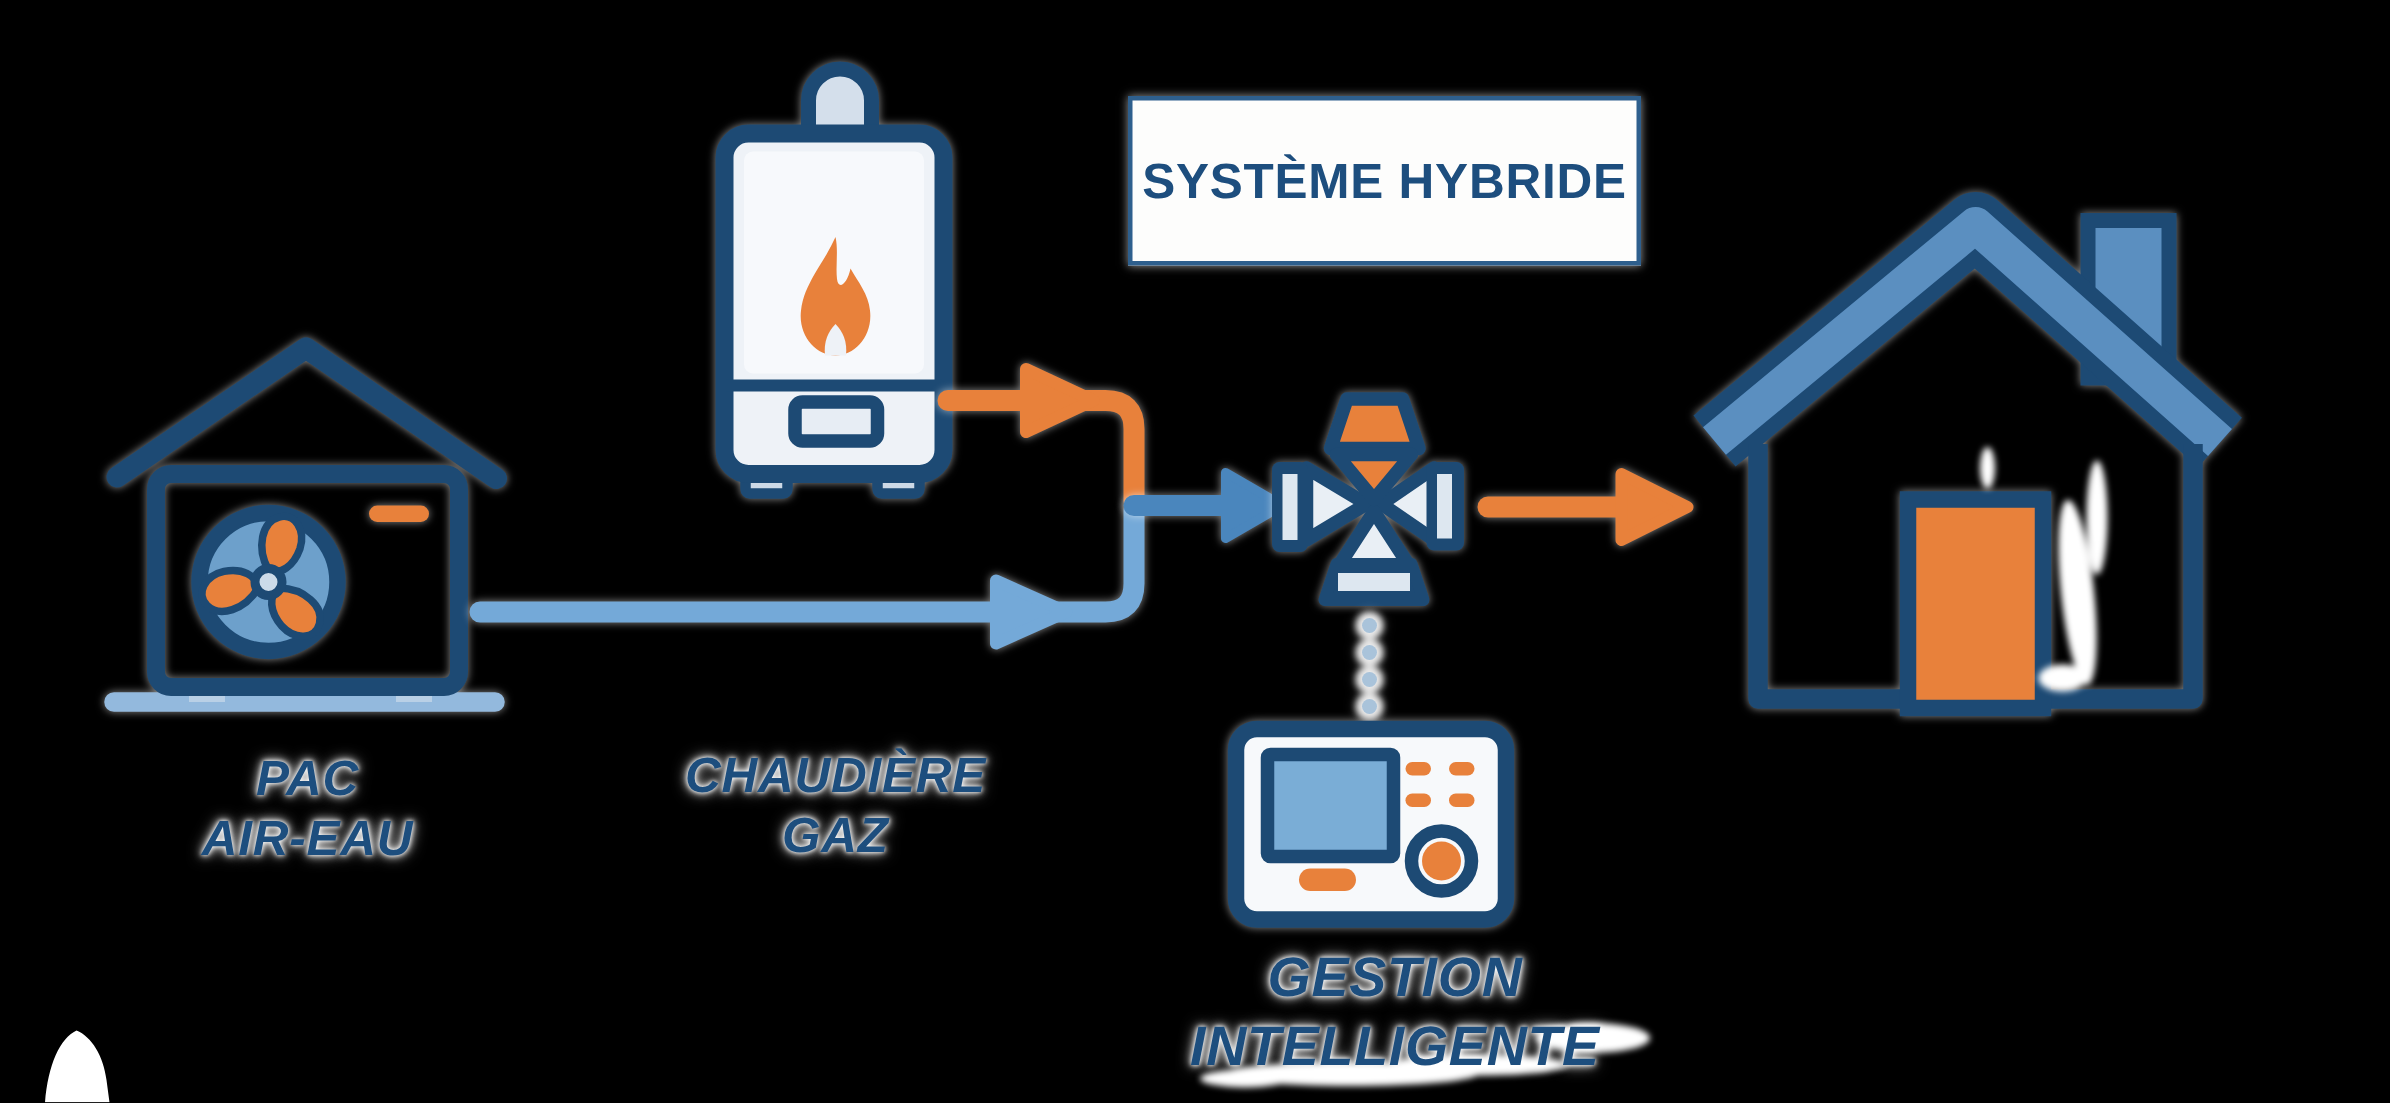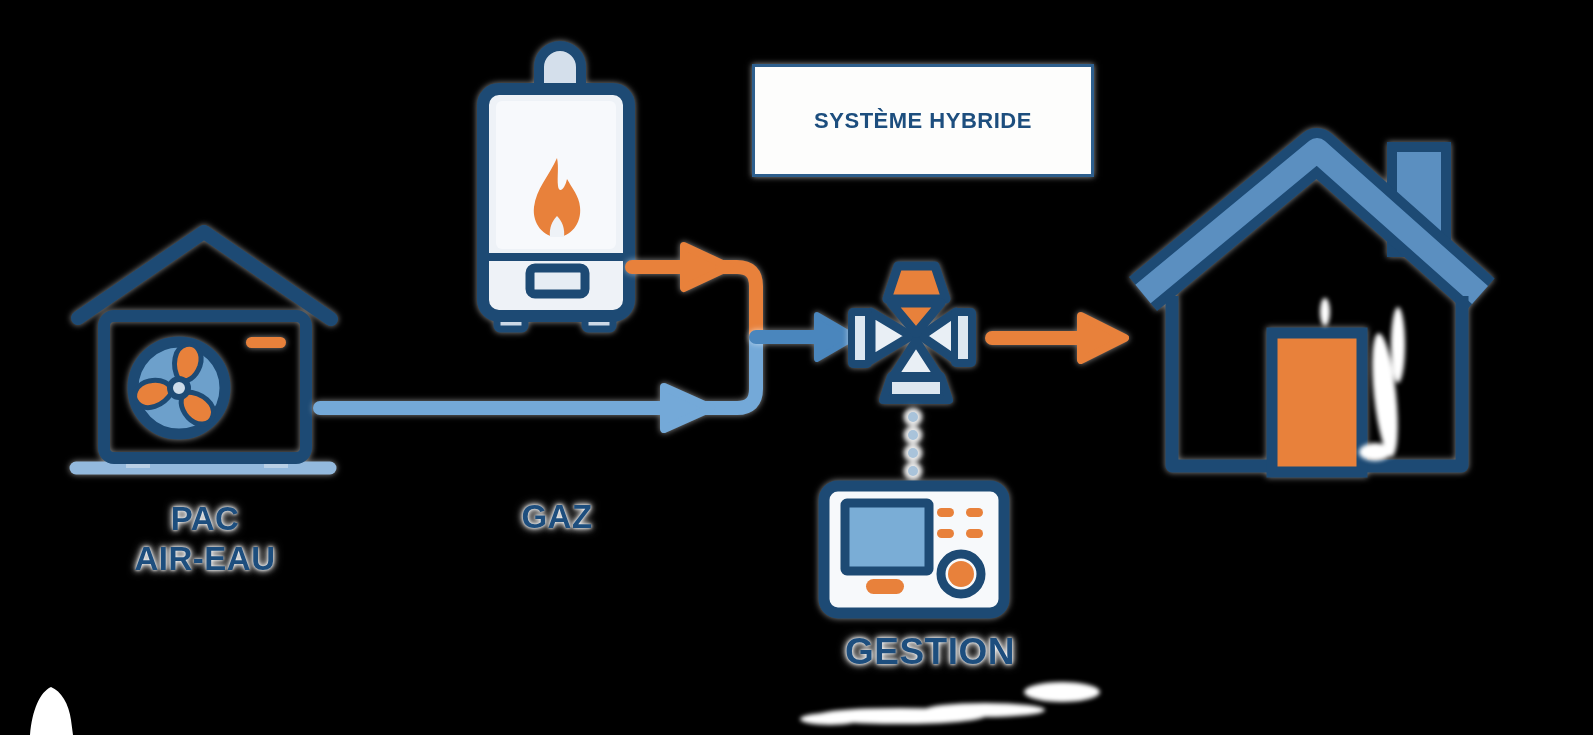--- a/index.html
+++ b/index.html
@@ -40,7 +40,7 @@
     box-shadow:0 0 6px rgba(255,255,255,.6), inset 0 0 0 2px #fdfdfc;
   }
   .title-box span{
-    display:block;font-weight:bold;font-size:22px;line-height:43px;
+    display:block;font-weight:bold;font-size:33px;line-height:43px;
     color:var(--textblue);letter-spacing:.5px;white-space:nowrap;
   }
 </style>

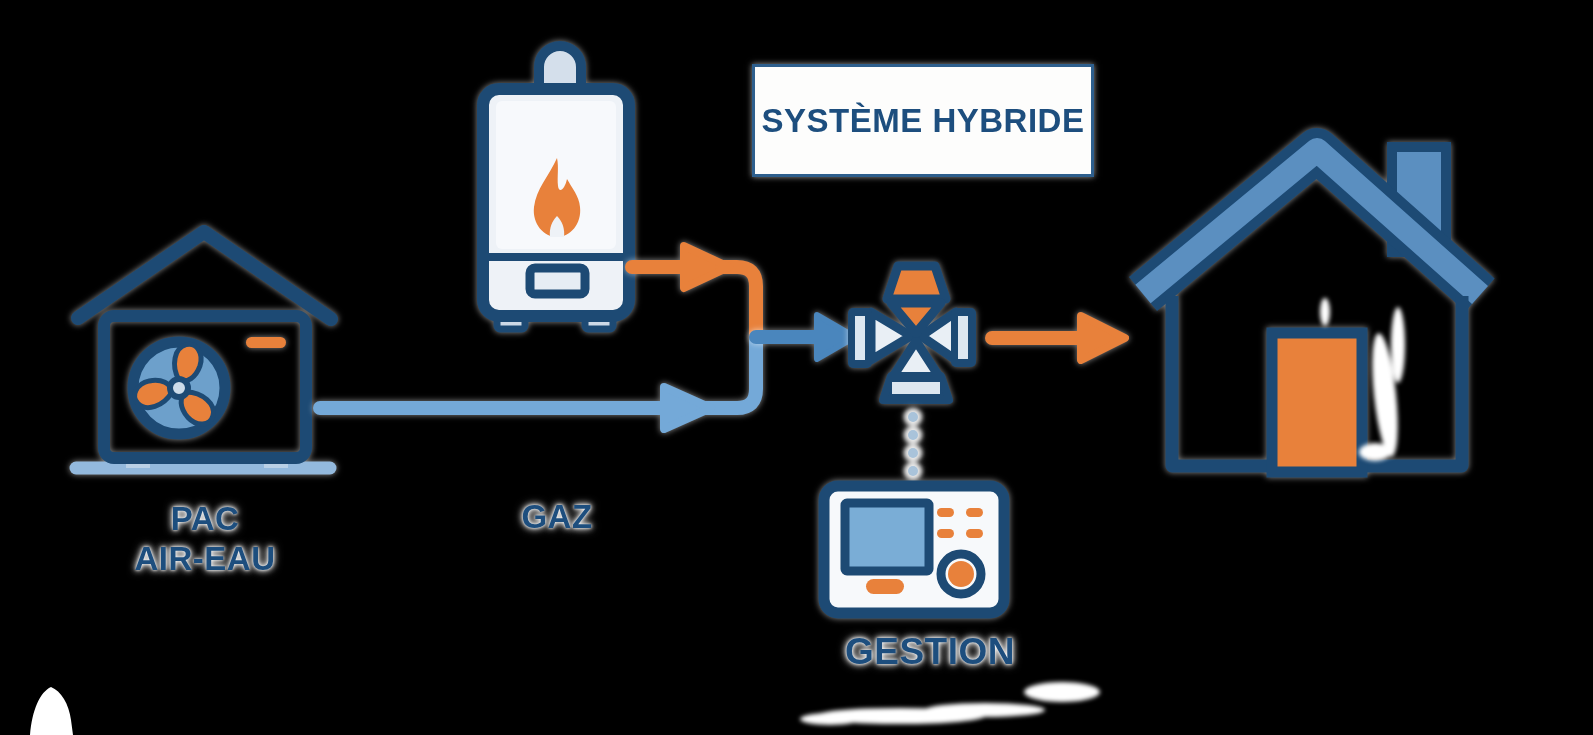--- a/index.html
+++ b/index.html
@@ -27,6 +27,7 @@
     position:absolute;text-align:center;font-weight:bold;
     color:var(--textblue);letter-spacing:.5px;
     text-shadow:0 0 3px #fff,0 0 6px #fff,0 0 10px rgba(255,255,255,.75);
+    font-style:italic;
   }
   .label-pac{left:80px;top:499px;width:250px;font-size:33px;line-height:40px;}
   .label-chaudiere{left:432px;top:497px;width:250px;font-size:33px;line-height:40px;}

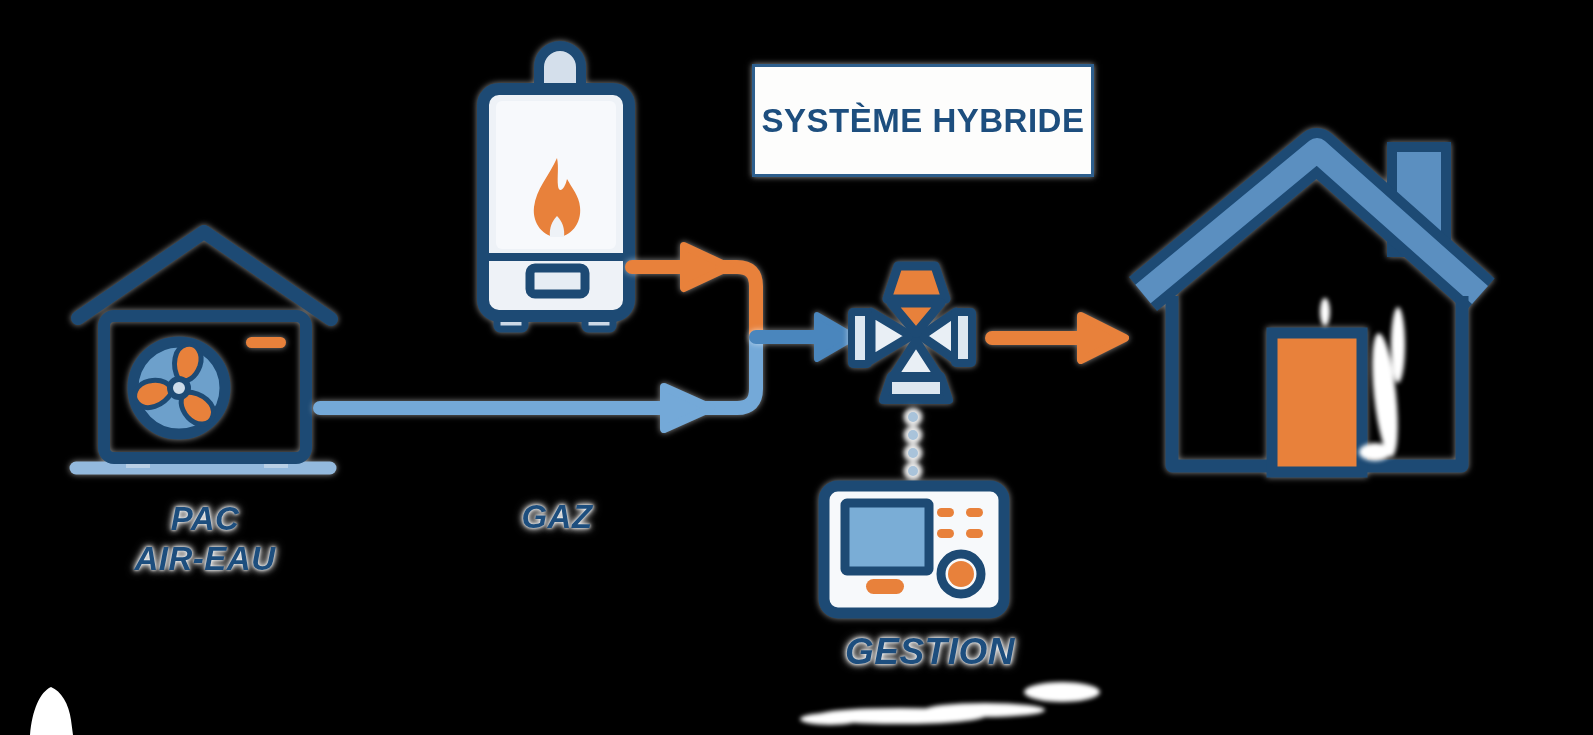--- a/index.html
+++ b/index.html
@@ -186,6 +186,7 @@
     <span>AIR-EAU</span>
   </div>
   <div class="label label-chaudiere">
+    <span>CHAUDIÈRE</span>
     <span>GAZ</span>
   </div>
   <div class="label label-gestion">

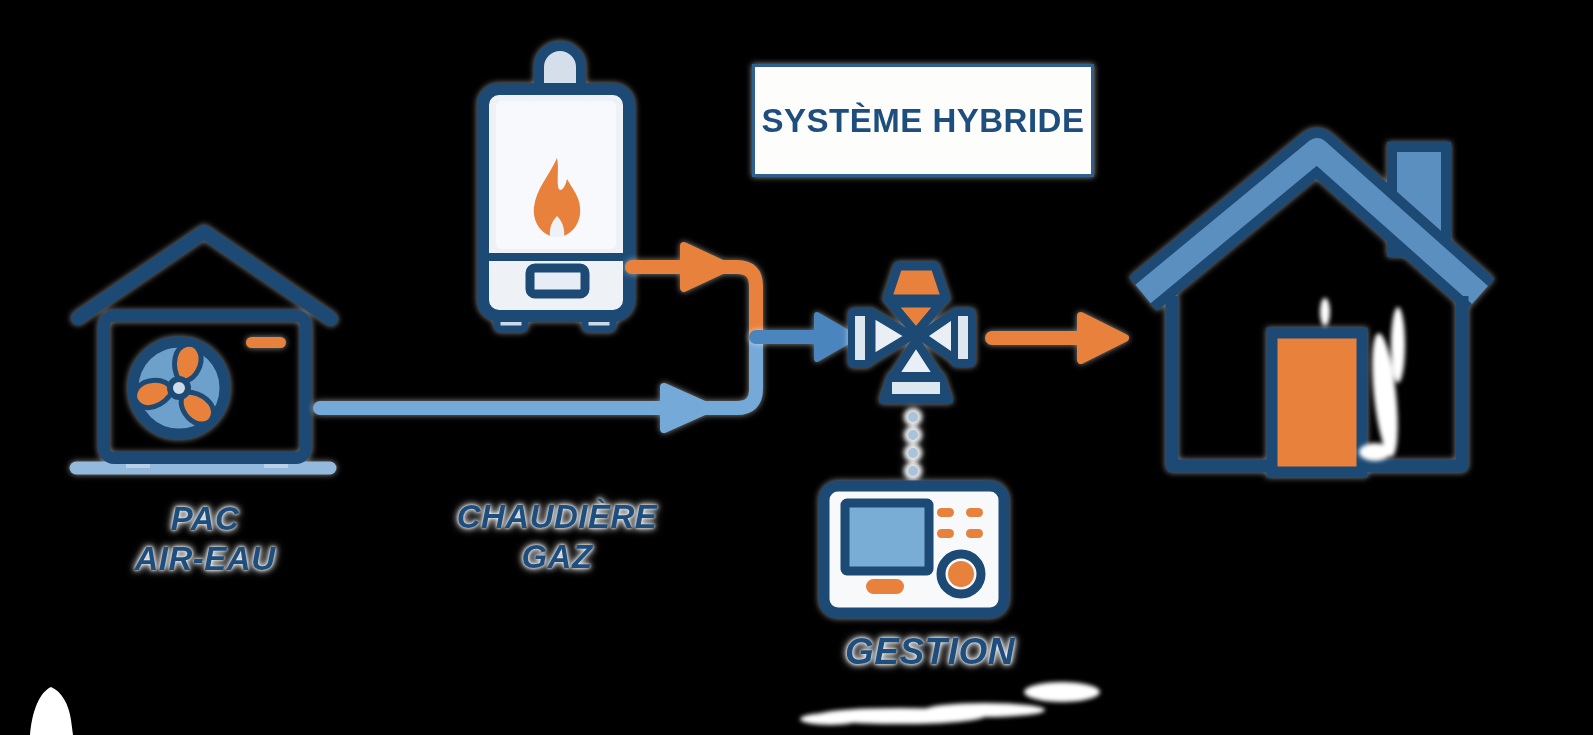--- a/index.html
+++ b/index.html
@@ -191,6 +191,7 @@
   </div>
   <div class="label label-gestion">
     <span>GESTION</span>
+    <span>INTELLIGENTE</span>
   </div>
 
 </div>

